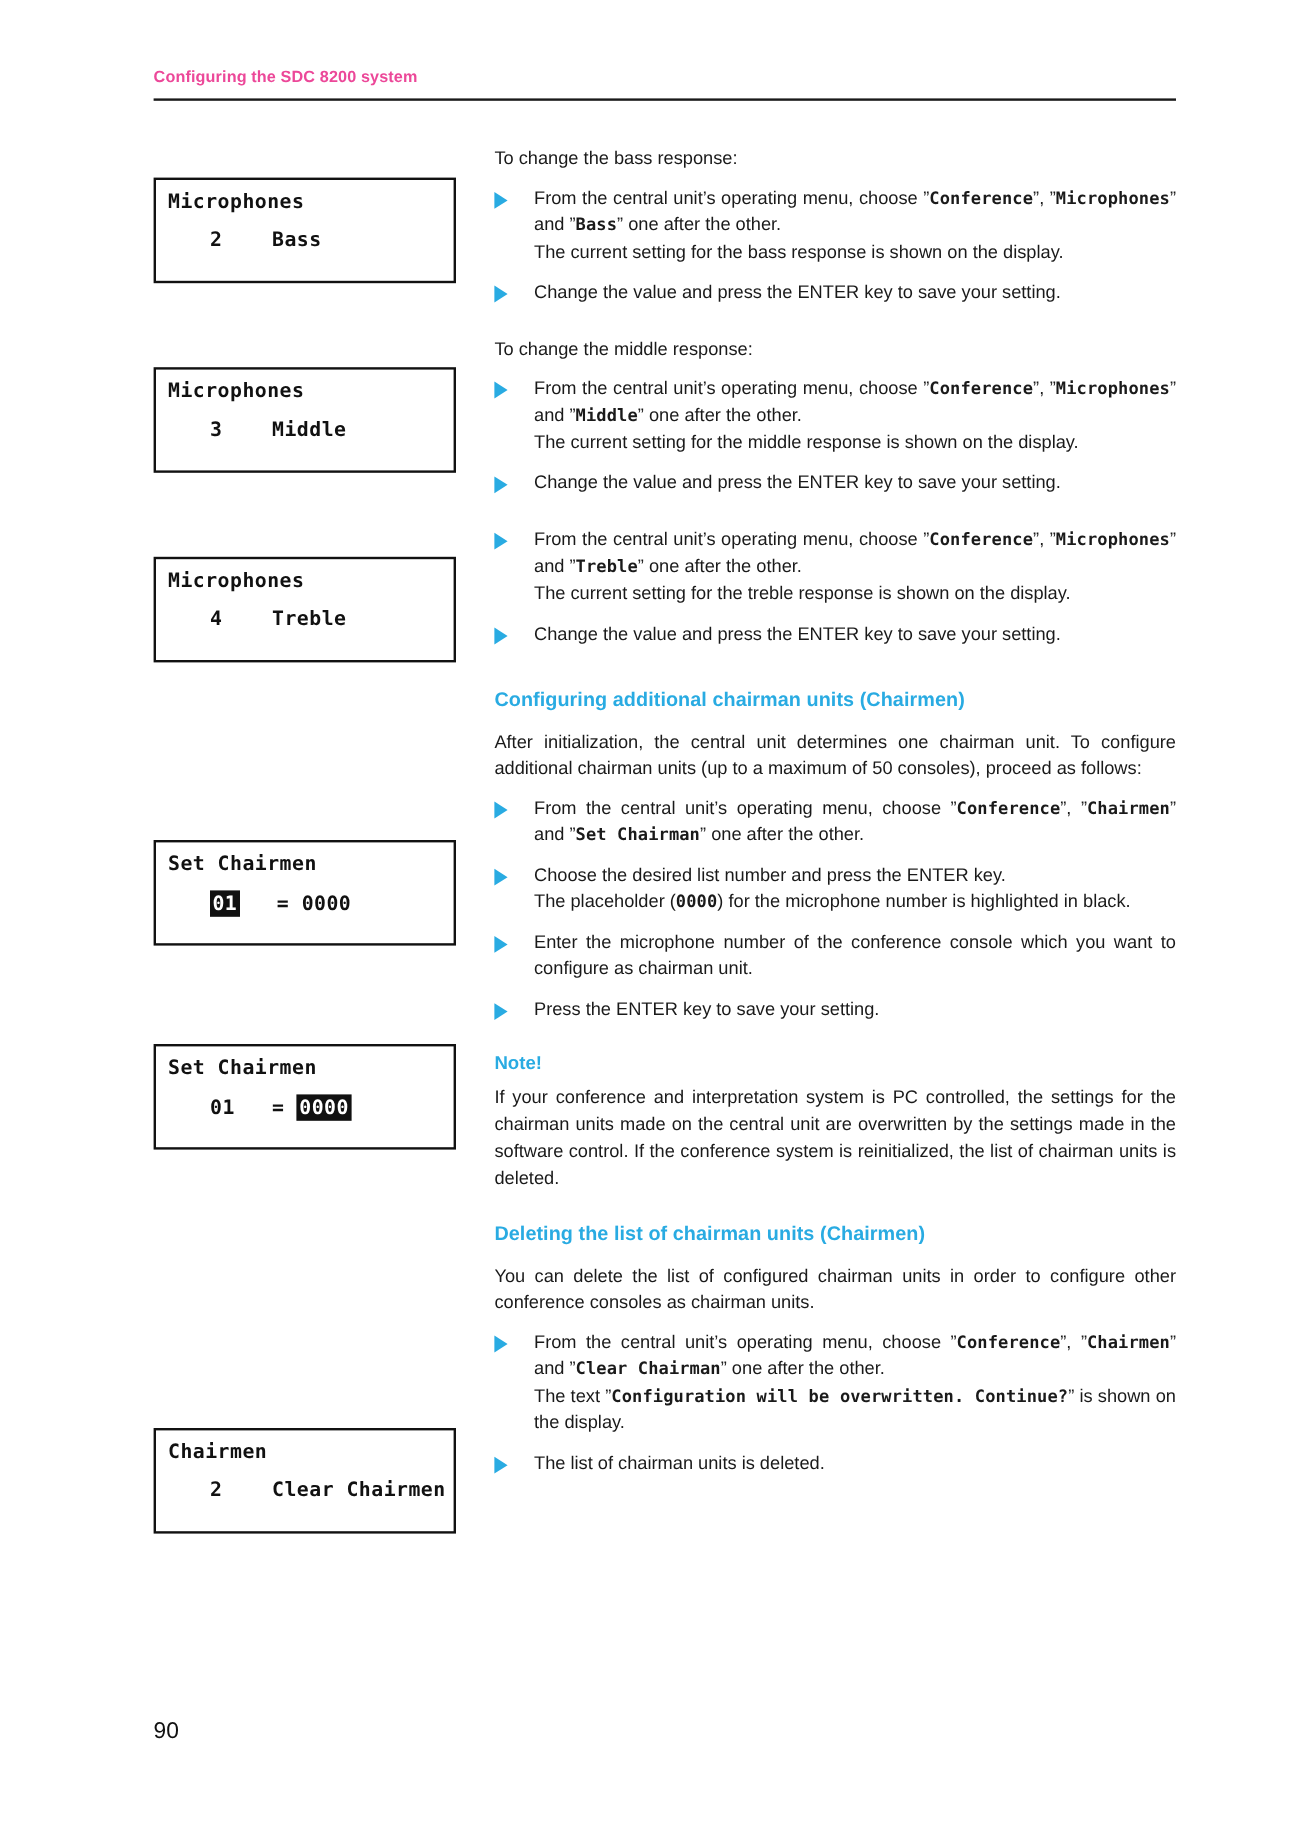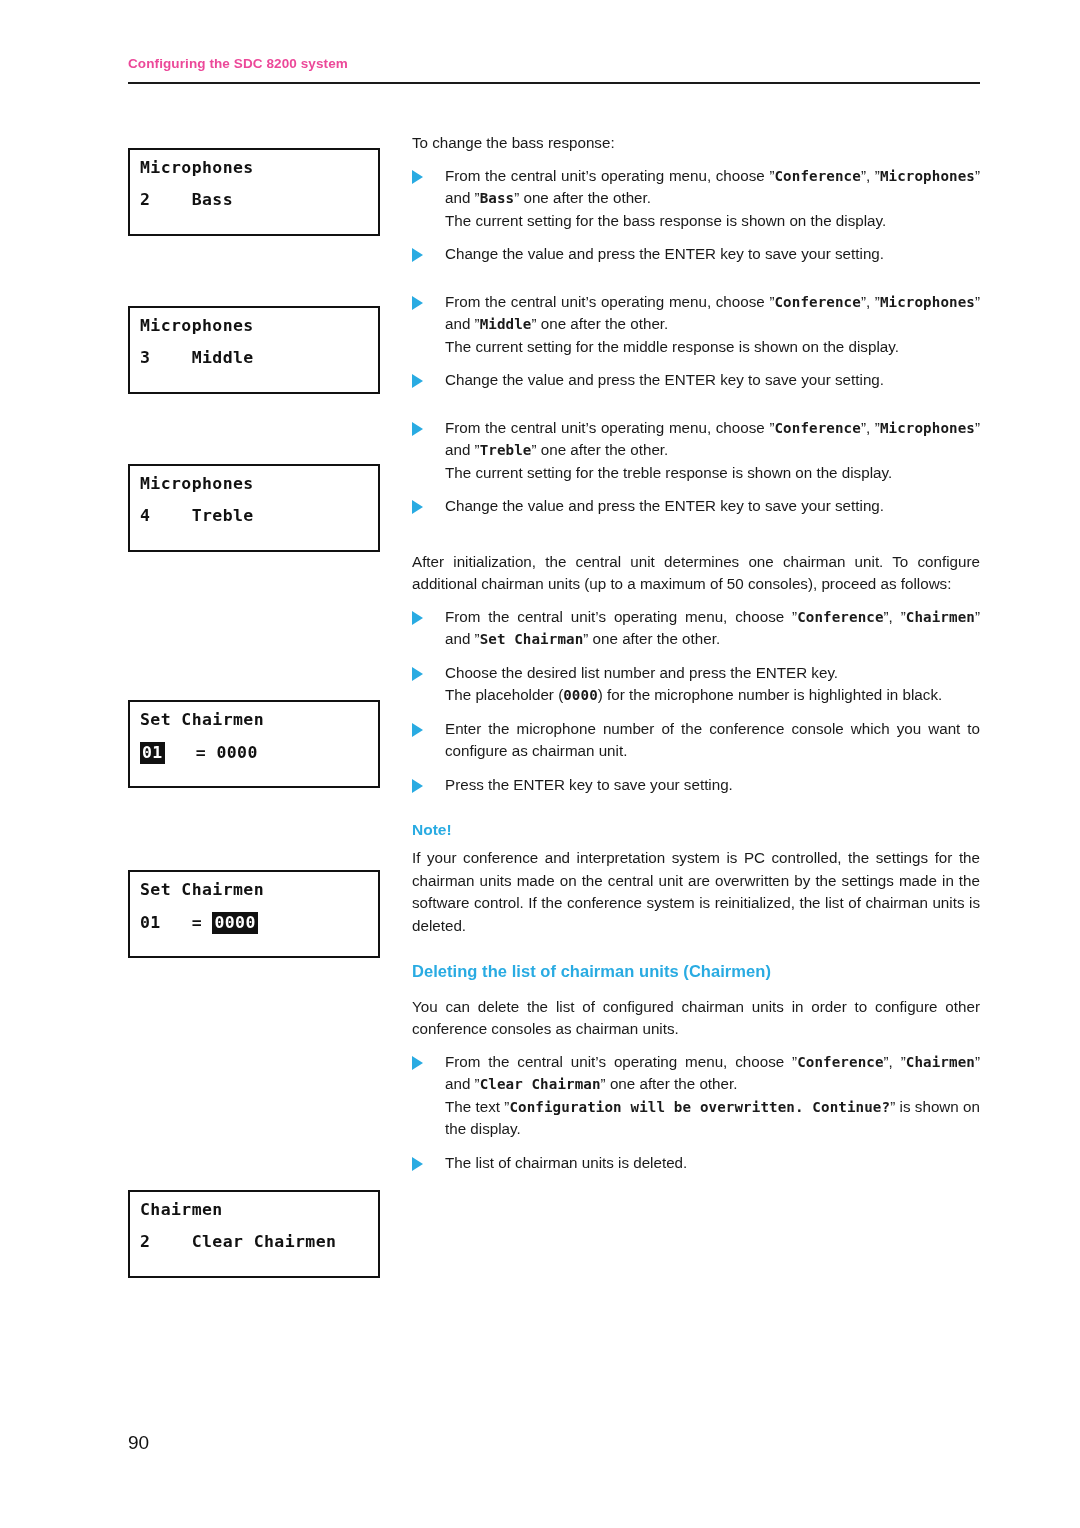--- a/index.html
+++ b/index.html
@@ -48,7 +48,6 @@
     left: 412px;
     top: 122px;
     width: 568px;
-    margin-top: 10px;
   }
 
   

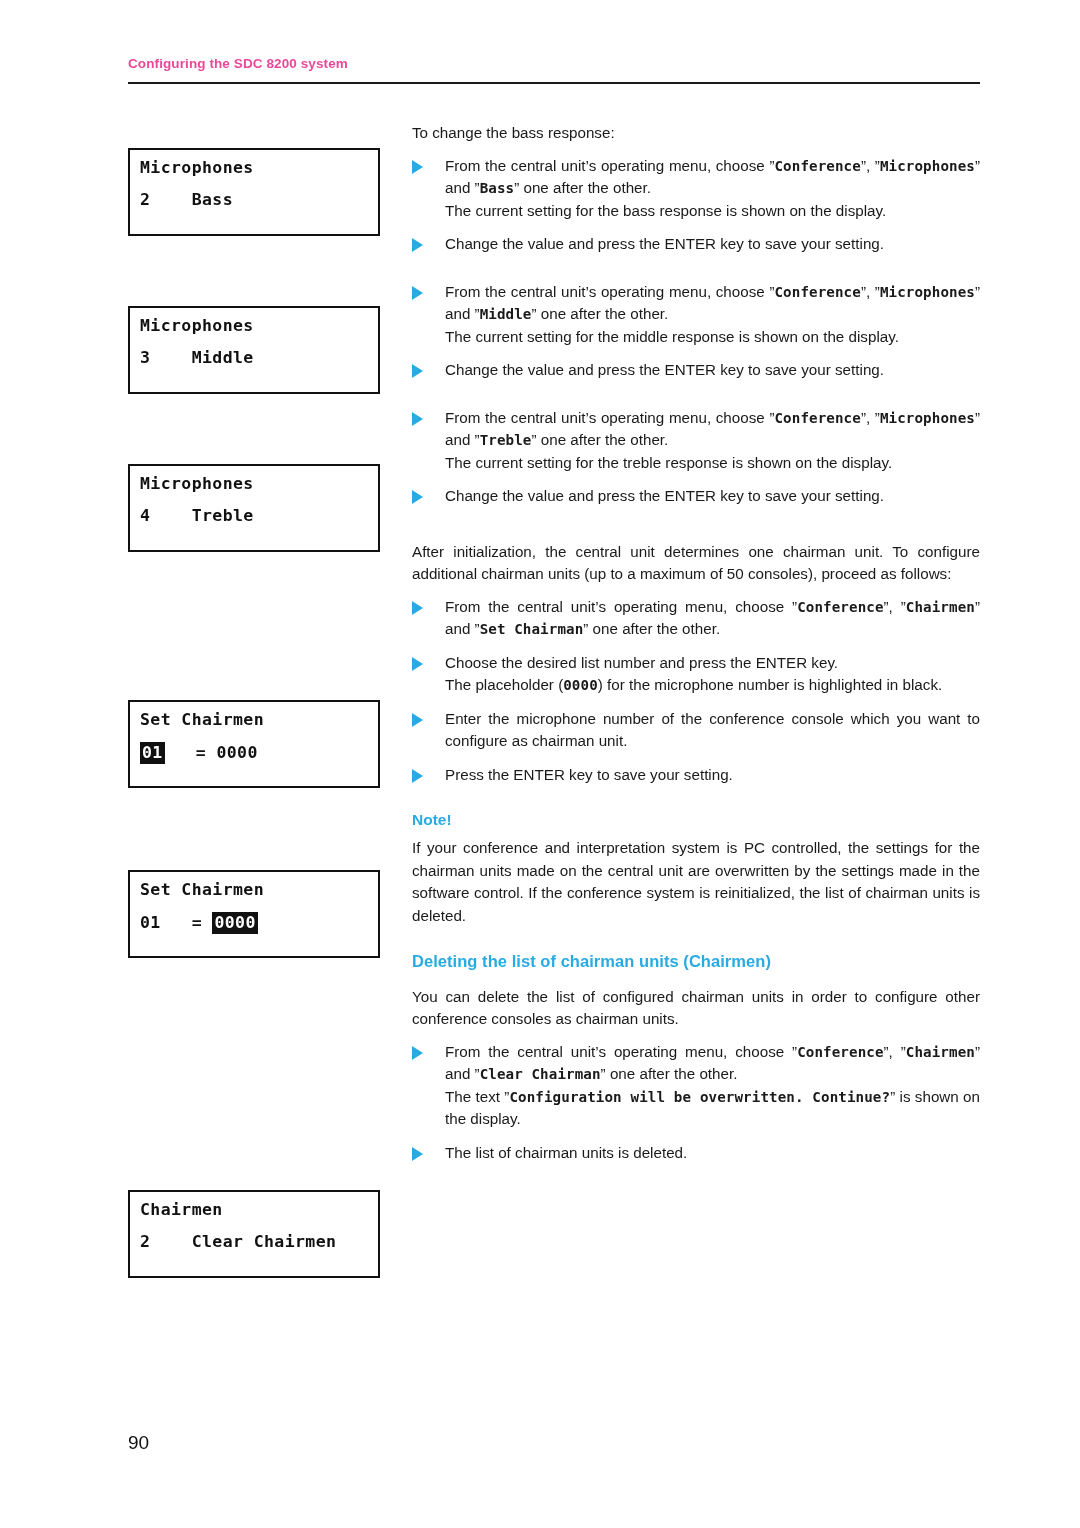--- a/index.html
+++ b/index.html
@@ -69,7 +69,7 @@
     white-space: pre;
     font-weight: 600;
   }
-  .lcd-line.row2 { margin-top: 12px; }
+  .lcd-line.row2 { margin-top: 12px; margin-left: 35px; }
   .inv {
     background: #111;
     color: #fff;

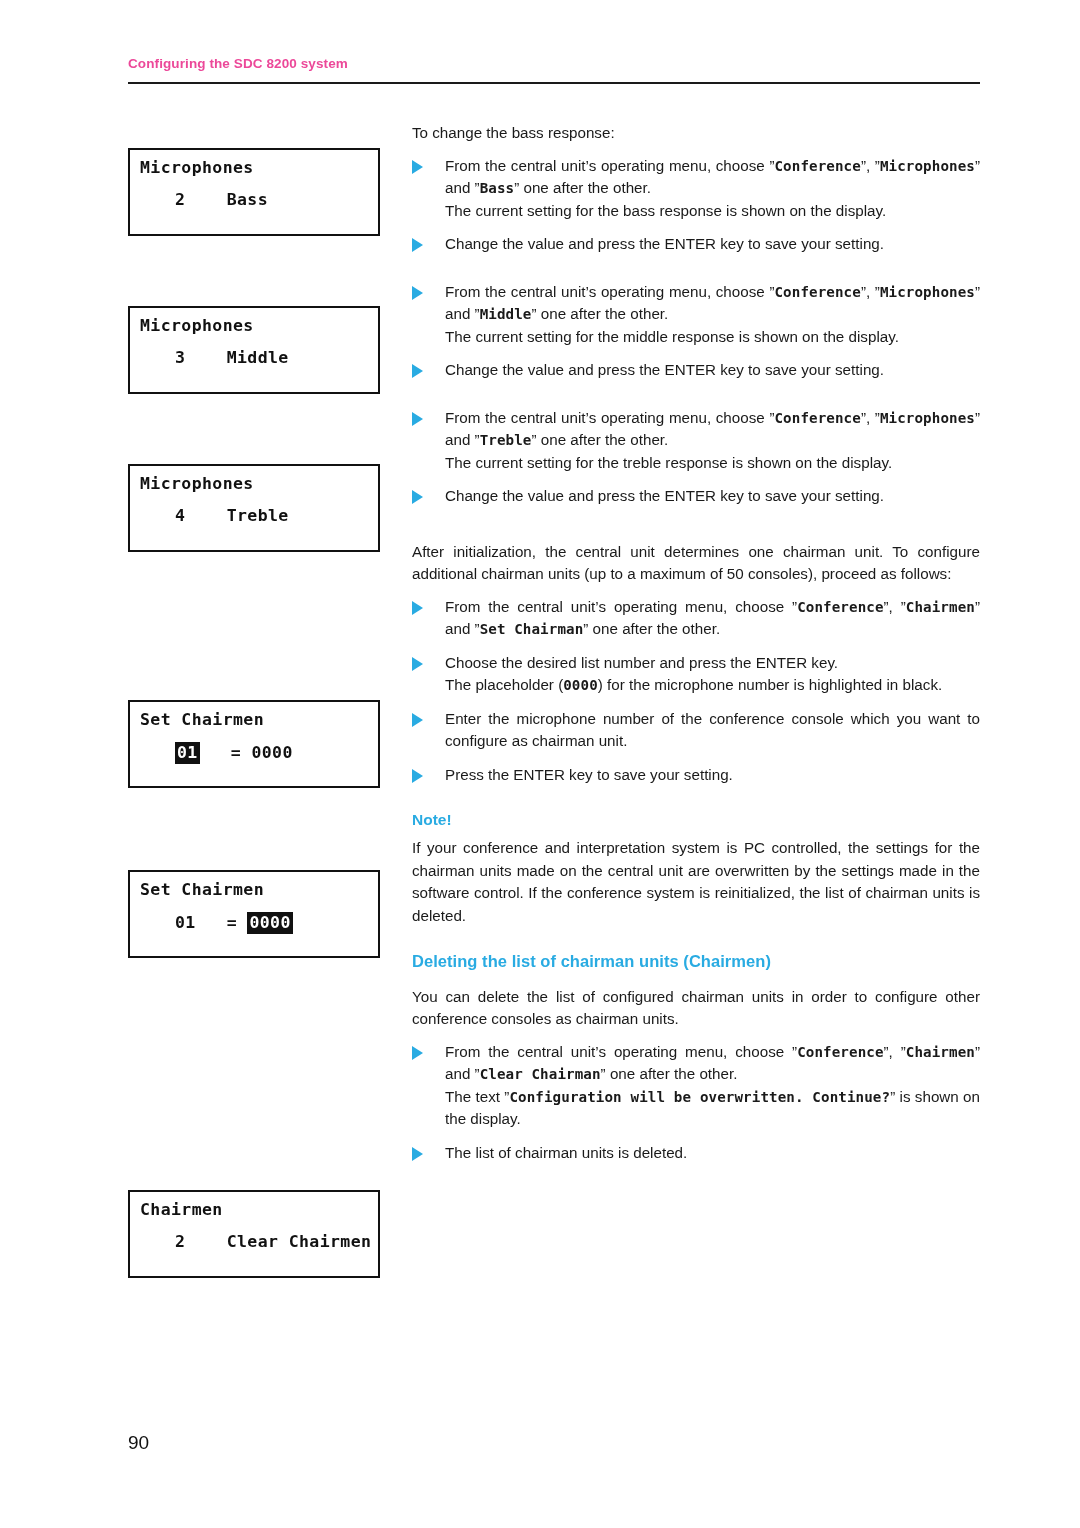--- a/index.html
+++ b/index.html
@@ -198,6 +198,7 @@
 
   <div class="spacer-s"></div>
 
+  <p class="lead">To change the middle response:</p>
   <div class="bullet">
     <span class="tri"></span>
     <span class="j blk"><span>From the central unit’s operating menu, choose ”</span><span class="mono">Conference</span><span>”, ”</span><span class="mono">Microphones</span><span>” and ”</span><span class="mono">Middle</span><span>” one after the other.</span></span>

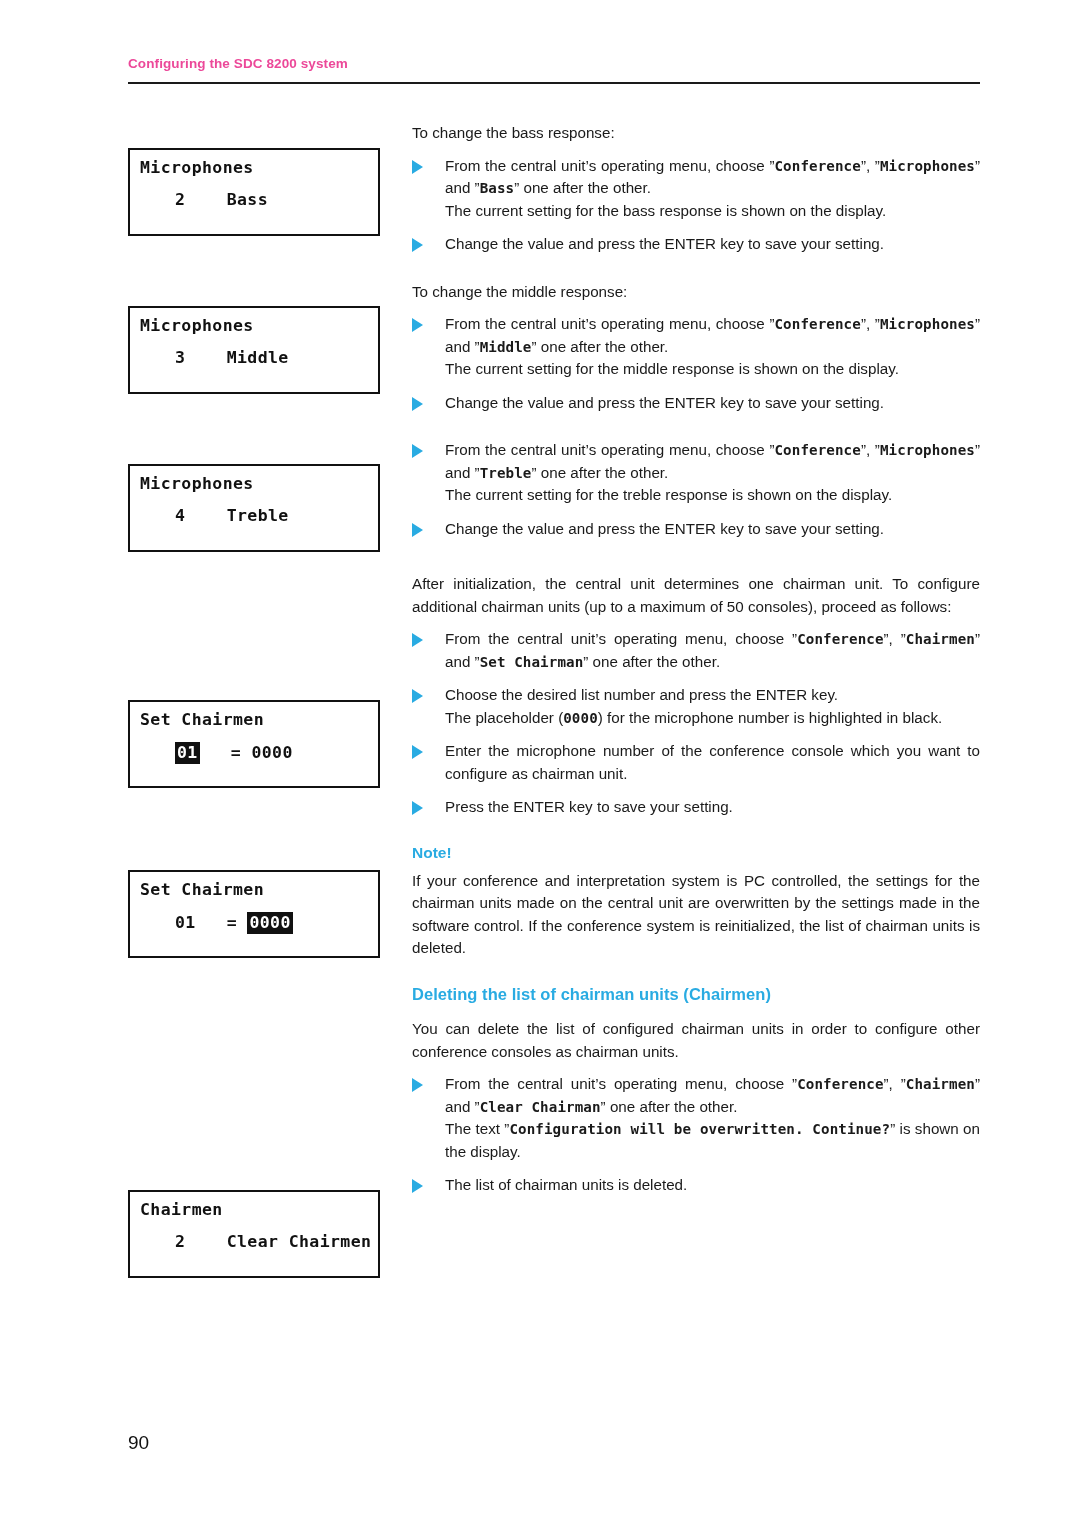--- a/index.html
+++ b/index.html
@@ -223,6 +223,7 @@
 
   <div class="spacer-m"></div>
 
+  <h2 class="h-sub">Configuring additional chairman units (Chairmen)</h2>
   <p class="lead just">After initialization, the central unit determines one chairman unit. To configure additional chairman units (up to a maximum of 50 consoles), proceed as follows:</p>
 
   <div class="bullet">

